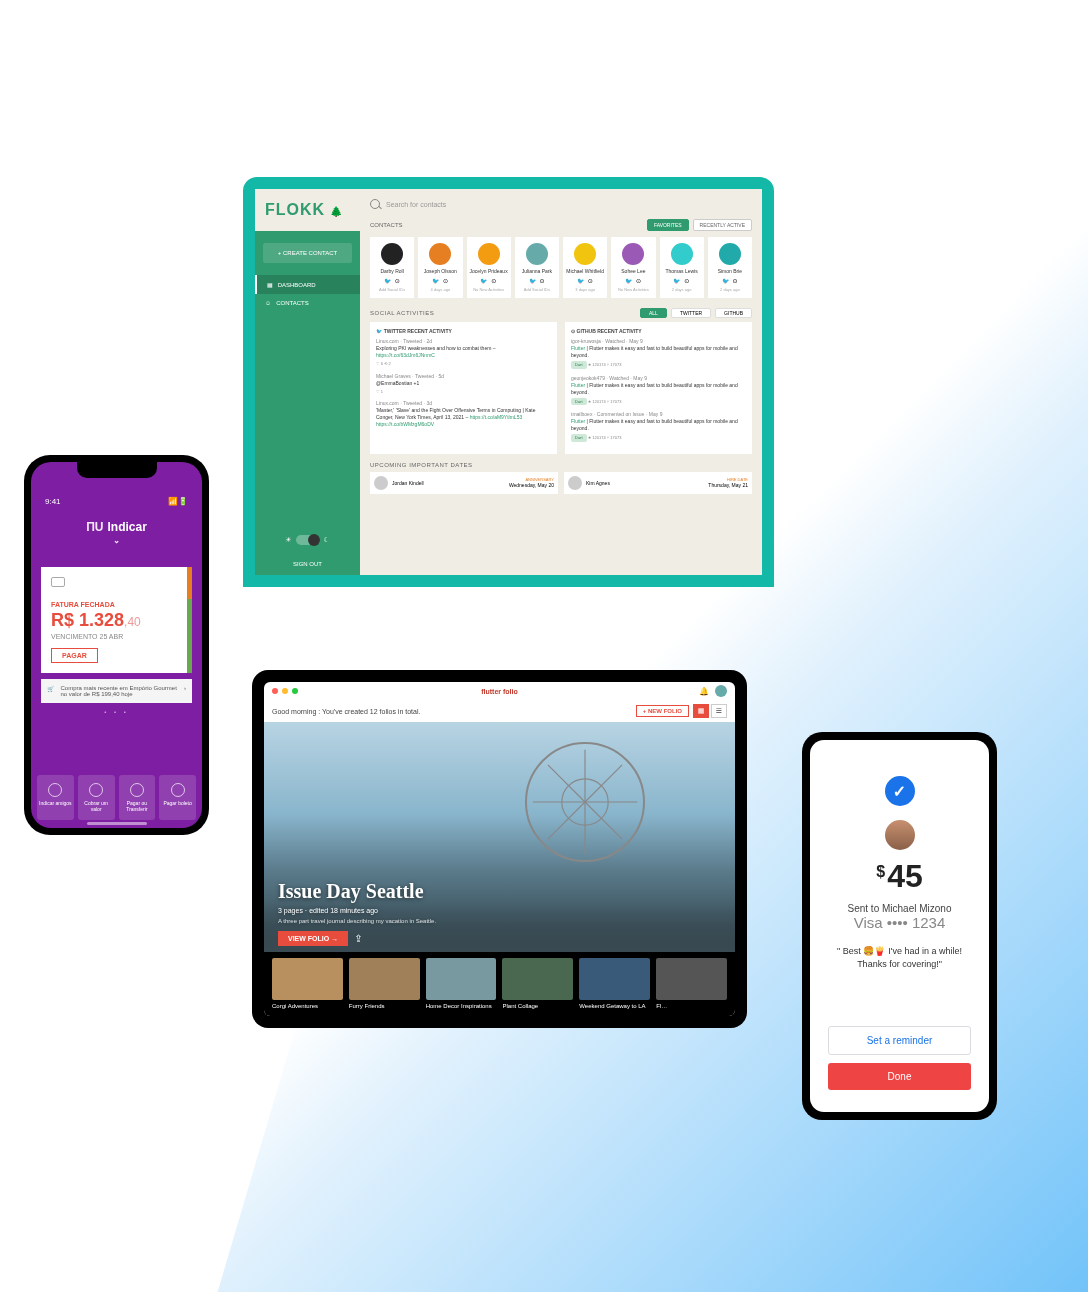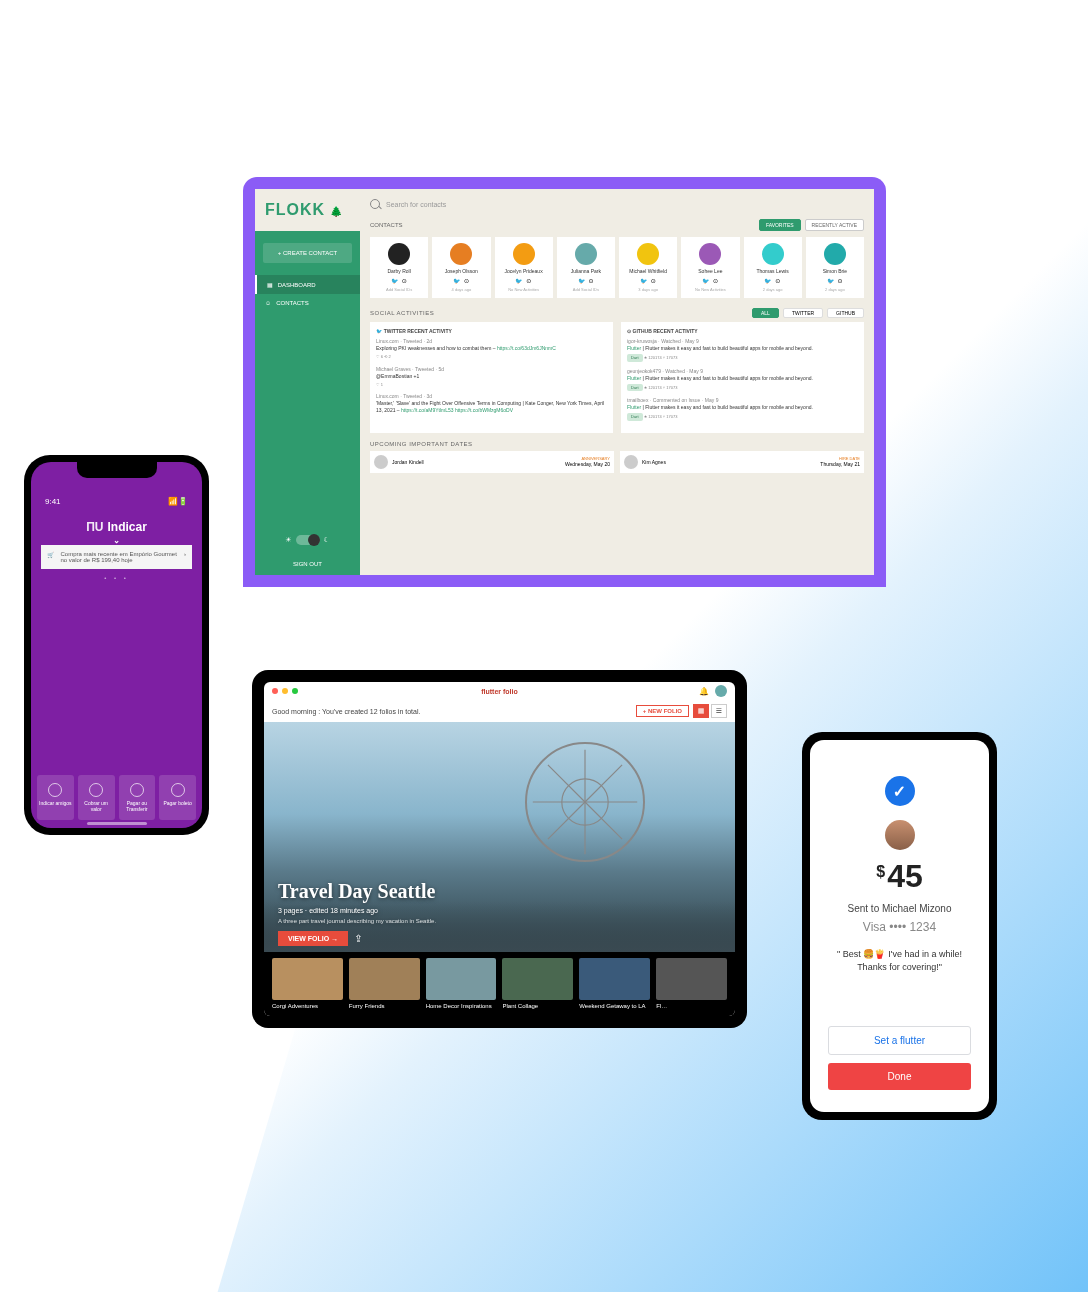--- a/index.html
+++ b/index.html
@@ -9,7 +9,7 @@
 .bg-gradient { position: absolute; right: 0; top: 0; width: 100%; height: 1292px; background: linear-gradient(135deg, transparent 0%, transparent 55%, #e3f2fd 62%, #72c3f9 100%); clip-path: polygon(55% 0, 100% 0, 100% 100%, 20% 100%); z-index: 0; }
 
 
-.laptop { position: absolute; left: 243px; top: 177px; width: 643px; height: 410px; background: #8b5cf6; border-radius: 14px 14px 0 0; z-index: 2; }
+.laptop { position: absolute; left: 243px; top: 177px; width: 531px; height: 410px; background: #14b8a6; border-radius: 14px 14px 0 0; z-index: 2; }
 .laptop-screen { position: absolute; inset: 12px; background: #f0ede4; display: flex; }
 .flokk-sidebar { width: 105px; background: #2f9b6e; color: #fff; display: flex; flex-direction: column; }
 .flokk-logo { padding: 12px 10px; font-size: 16px; font-weight: 700; color: #2f9b6e; background: #f0ede4; letter-spacing: 1px; position: relative; }

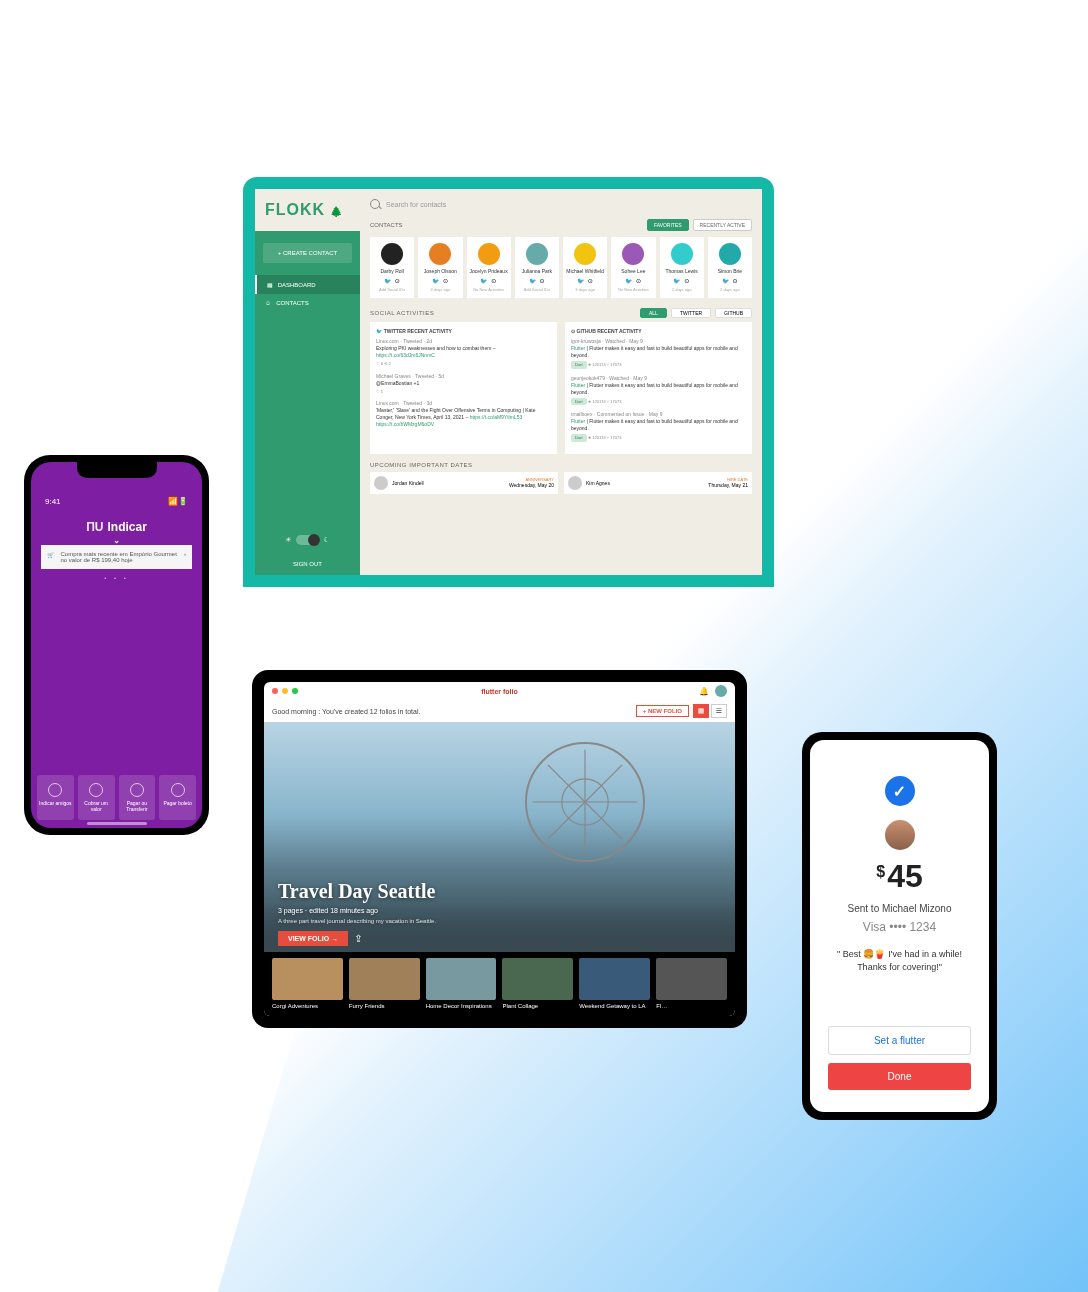--- a/index.html
+++ b/index.html
@@ -348,6 +348,16 @@
       <span class="pp-logo">ΠU</span><span>Indicar</span>
       <span class="chevron">⌄</span>
     </div>
+    <div class="pp-card">
+      <div class="pp-card-icon"></div>
+      <div class="pp-fatura-label">FATURA FECHADA</div>
+      <div class="pp-amount">
+        <span>R$ 1.328</span><span class="cents">,40</span>
+      </div>
+      <div class="pp-venc">VENCIMENTO 25 ABR</div>
+      <div class="pp-pagar">PAGAR</div>
+      <div class="pp-bar"></div>
+    </div>
     <div class="pp-compra">
       <span>🛒</span>
       <span>Compra mais recente em Empório Gourmet no valor de R$ 199,40 hoje</span>

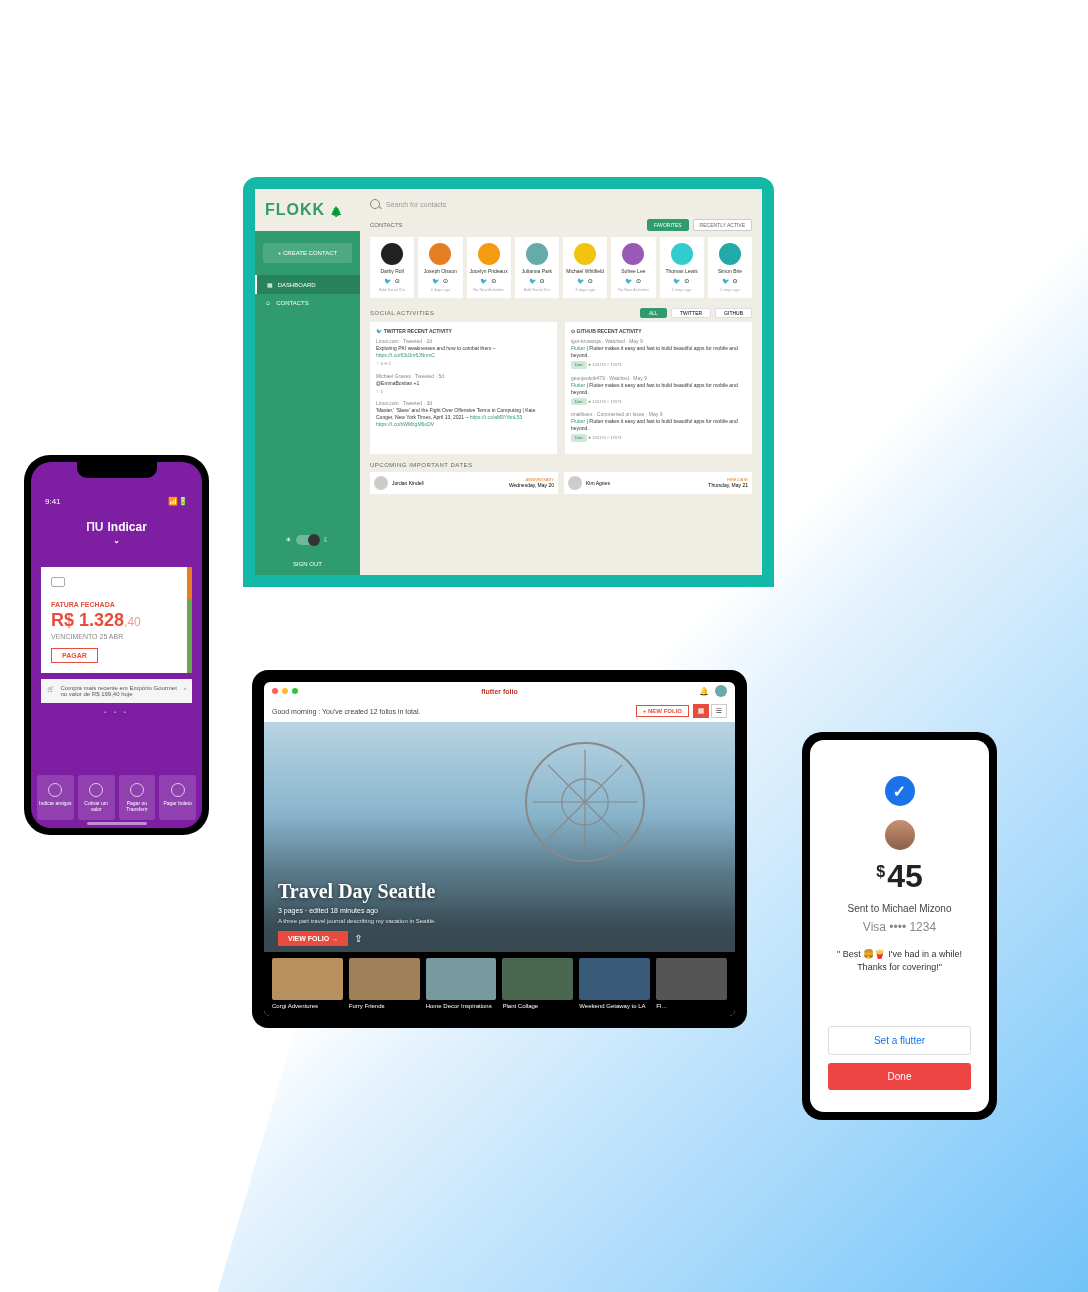--- a/index.html
+++ b/index.html
@@ -426,7 +426,7 @@
       </div>
       <div class="tab-buildings"></div>
       <div class="tab-hero-text">
-        <div class="tab-hero-title">Travel Day Seattle</div>
+        <div class="tab-hero-title">Issue Day Seattle</div>
         <div class="tab-hero-sub">3 pages · edited 18 minutes ago</div>
         <div class="tab-hero-desc">A three part travel journal describing my vacation in Seattle.</div>
       </div>

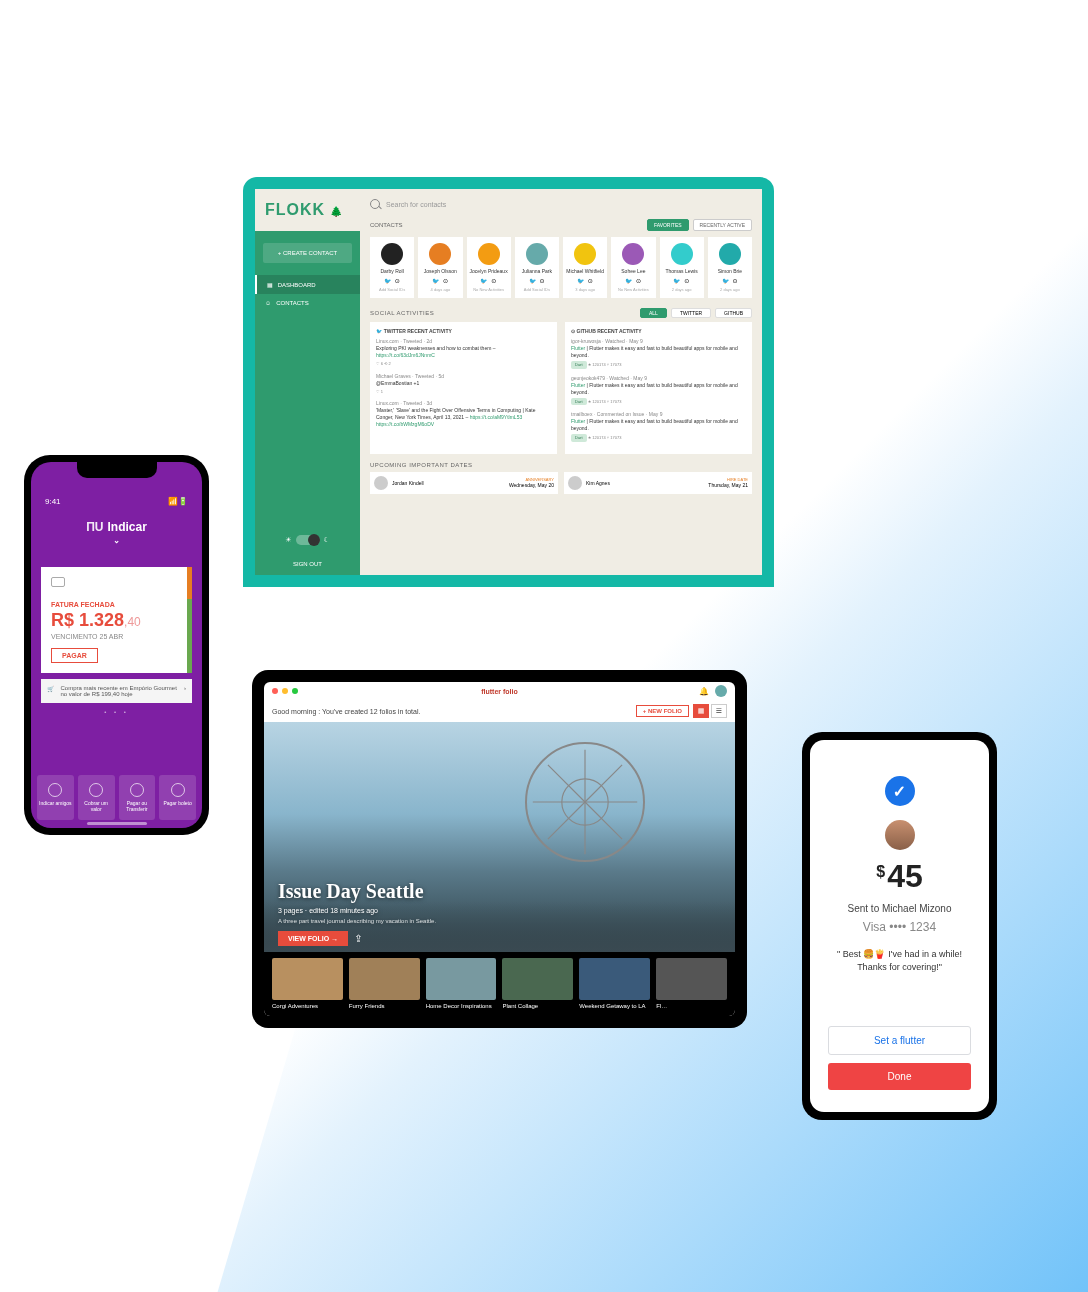--- a/index.html
+++ b/index.html
@@ -130,7 +130,7 @@
 .pw-amount { font-size: 32px; font-weight: 700; color: #222; margin-top: 8px; position: relative; }
 .pw-amount::before { content: '$'; font-size: 16px; position: relative; top: -10px; margin-right: 2px; }
 .pw-sent { font-size: 10px; color: #444; margin-top: 8px; }
-.pw-visa { font-size: 12px; color: #888; margin-top: 6px; }
+.pw-visa { font-size: 15px; color: #888; margin-top: 0; }
 .pw-msg { font-size: 9px; color: #333; text-align: center; margin-top: 14px; line-height: 1.4; }
 .pw-buttons { margin-top: auto; width: 100%; padding: 0 18px 22px; display: flex; flex-direction: column; gap: 8px; }
 .pw-btn { padding: 8px; font-size: 10px; text-align: center; border-radius: 3px; }

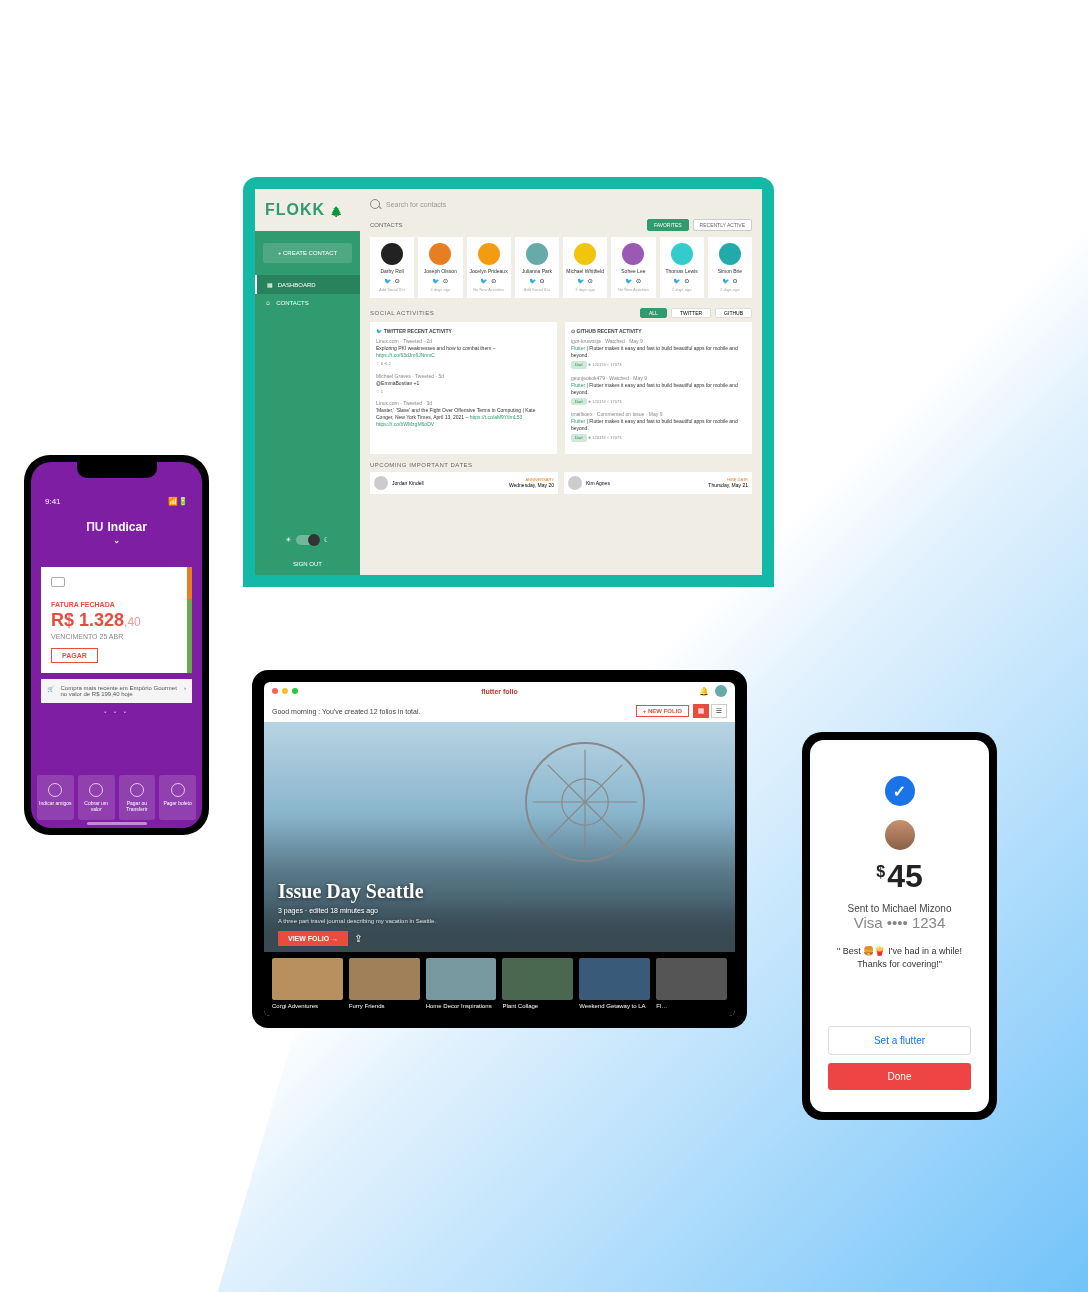--- a/index.html
+++ b/index.html
@@ -476,7 +476,7 @@
       <div>Thanks for covering!"</div>
     </div>
     <div class="pw-buttons">
-      <div class="pw-btn pw-btn-outline">Set a flutter</div>
+      <div class="pw-btn pw-btn-outline">Set a reminder</div>
       <div class="pw-btn pw-btn-solid">Done</div>
     </div>
   </div>

